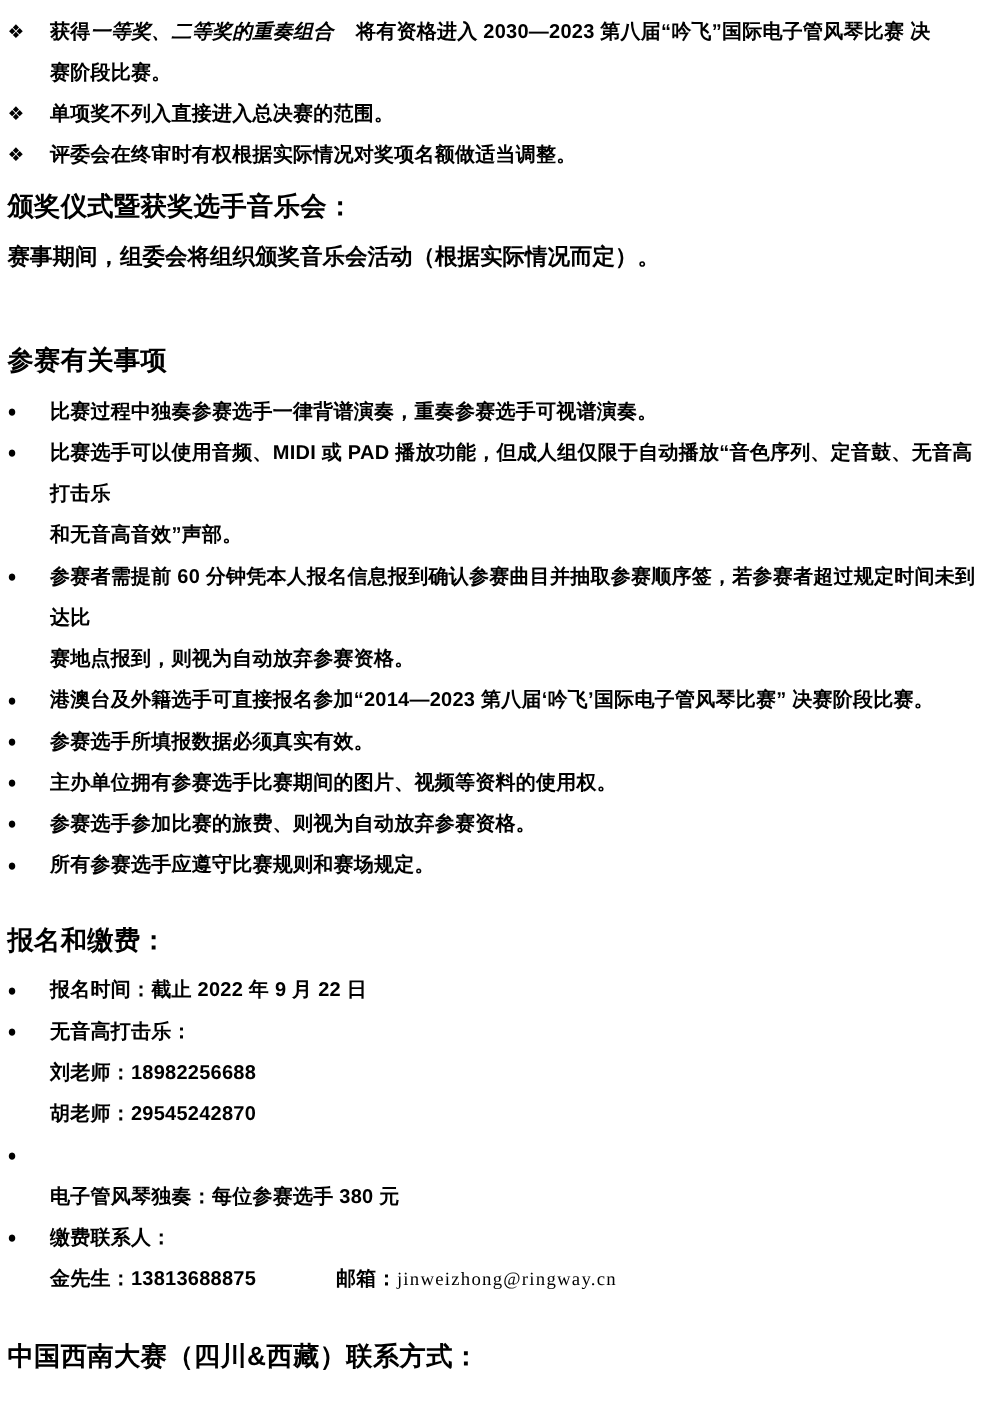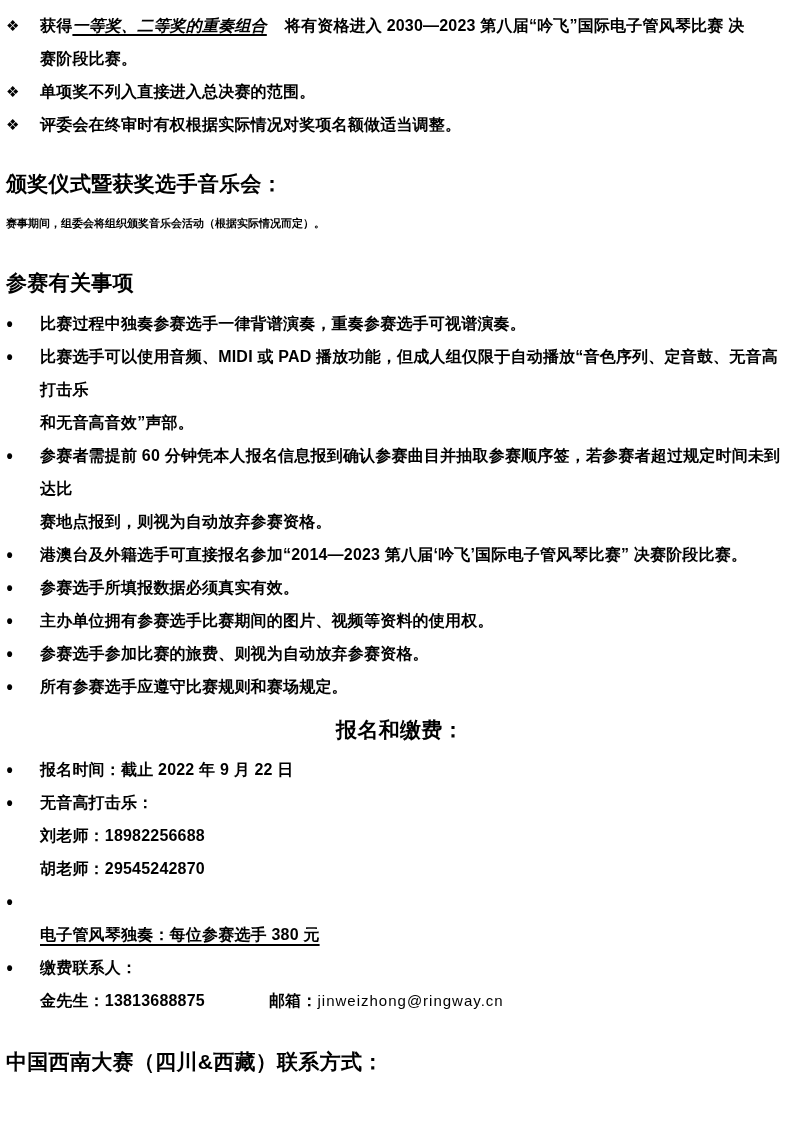--- a/index.html
+++ b/index.html
@@ -31,7 +31,6 @@
 
   .ul-italic {
     font-style:italic;
-    text-decoration:underline;
     text-decoration-thickness:1.5px;
     text-underline-offset:3px;
     padding-right:18px;

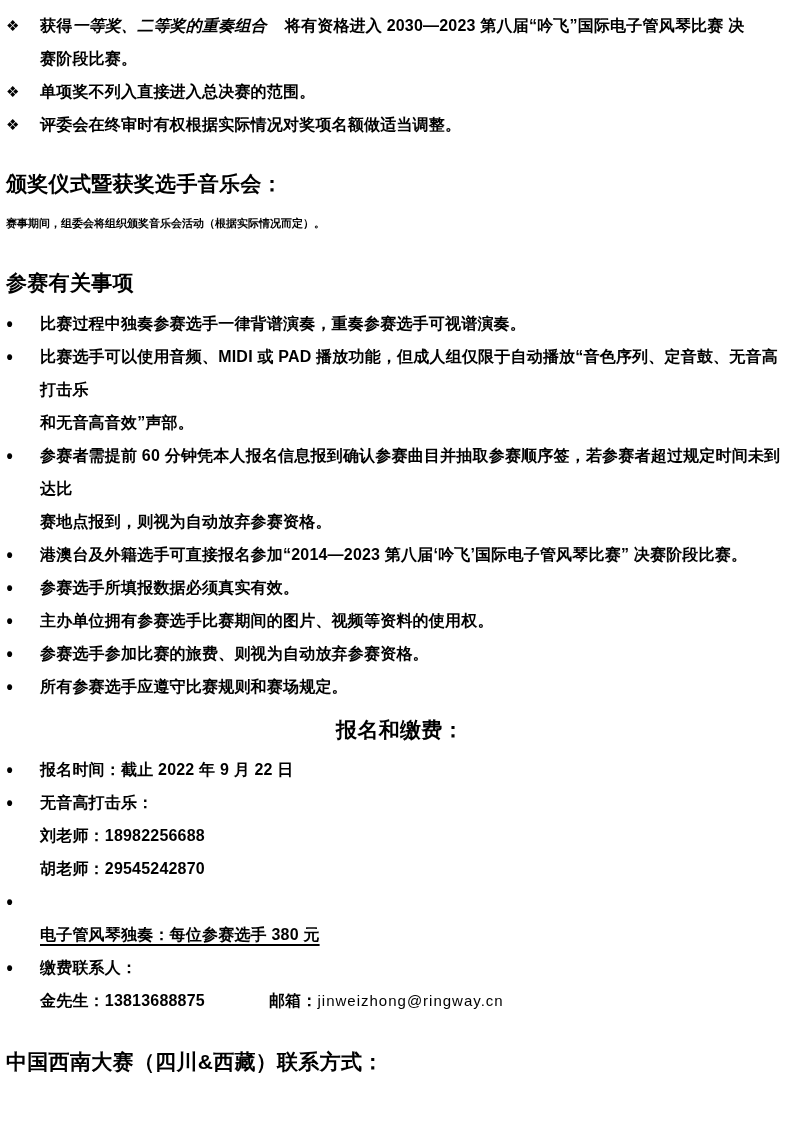--- a/index.html
+++ b/index.html
@@ -21,7 +21,7 @@
   .dlist { padding-top:3px; }
 
   .sec-heading { font-size:21px; font-weight:700; line-height:26px; letter-spacing:0.3px; }
-  #h-award   { margin-top:30px; }
+  #h-award   { margin-top:12px; }
   .para      { margin:13px 0 0 0; font-size:11px; font-weight:700; line-height:26px; }
   #h-part    { margin-top:34px; }
   #list-part { margin-top:11px; }

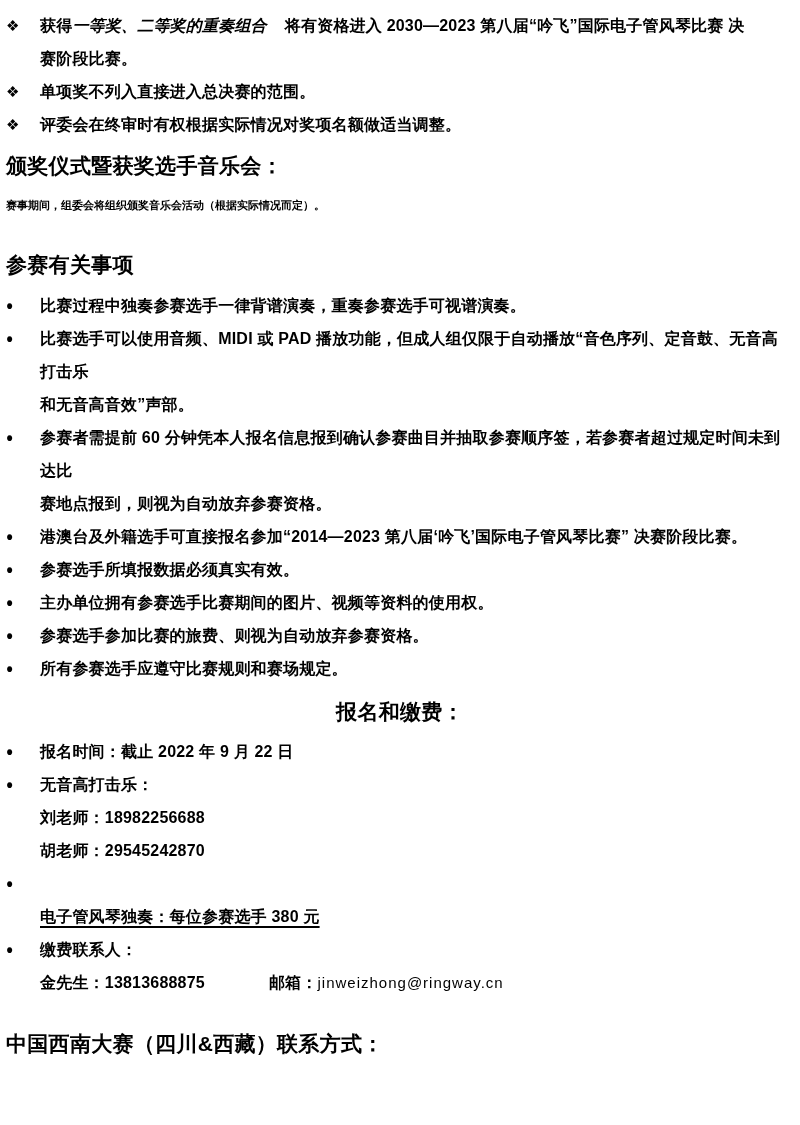--- a/index.html
+++ b/index.html
@@ -22,7 +22,7 @@
 
   .sec-heading { font-size:21px; font-weight:700; line-height:26px; letter-spacing:0.3px; }
   #h-award   { margin-top:12px; }
-  .para      { margin:13px 0 0 0; font-size:11px; font-weight:700; line-height:26px; }
+  .para      { margin:13px 0 0 0; font-size:18px; font-weight:700; line-height:26px; }
   #h-part    { margin-top:34px; }
   #list-part { margin-top:11px; }
   #h-reg     { margin-top:14px;text-align:center; }

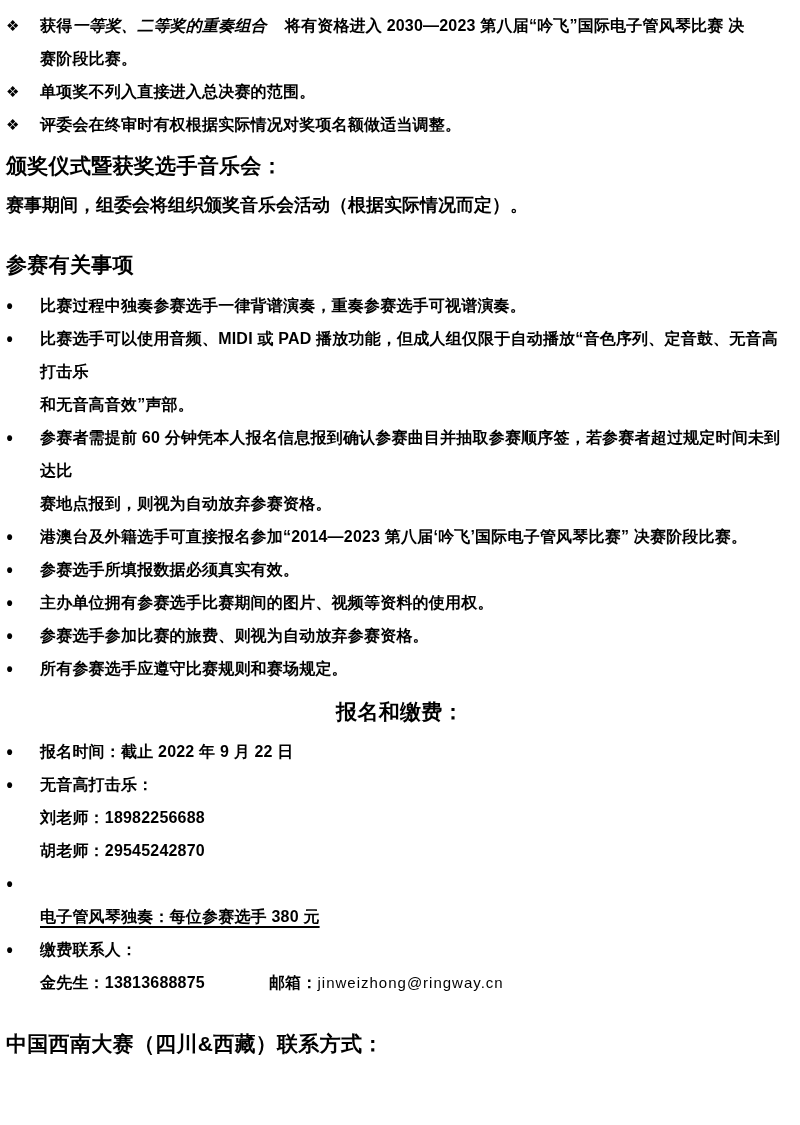--- a/index.html
+++ b/index.html
@@ -23,7 +23,7 @@
   .sec-heading { font-size:21px; font-weight:700; line-height:26px; letter-spacing:0.3px; }
   #h-award   { margin-top:12px; }
   .para      { margin:13px 0 0 0; font-size:18px; font-weight:700; line-height:26px; }
-  #h-part    { margin-top:34px; }
+  #h-part    { margin-top:58px; }
   #list-part { margin-top:11px; }
   #h-reg     { margin-top:14px;text-align:center; }
   #list-reg  { margin-top:10px; }

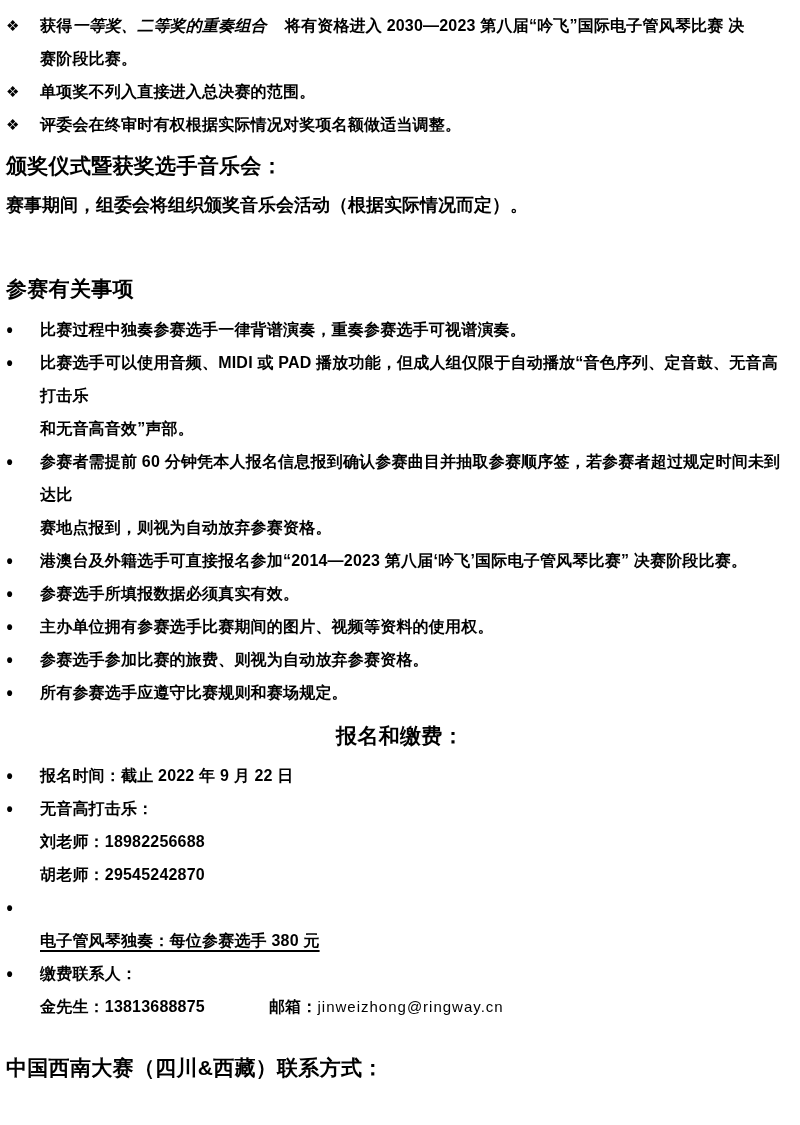--- a/index.html
+++ b/index.html
@@ -25,7 +25,7 @@
   .para      { margin:13px 0 0 0; font-size:18px; font-weight:700; line-height:26px; }
   #h-part    { margin-top:58px; }
   #list-part { margin-top:11px; }
-  #h-reg     { margin-top:14px;text-align:center; }
+  #h-reg     { margin-top:31px; }
   #list-reg  { margin-top:10px; }
   #h-contact { margin-top:32px; }
 

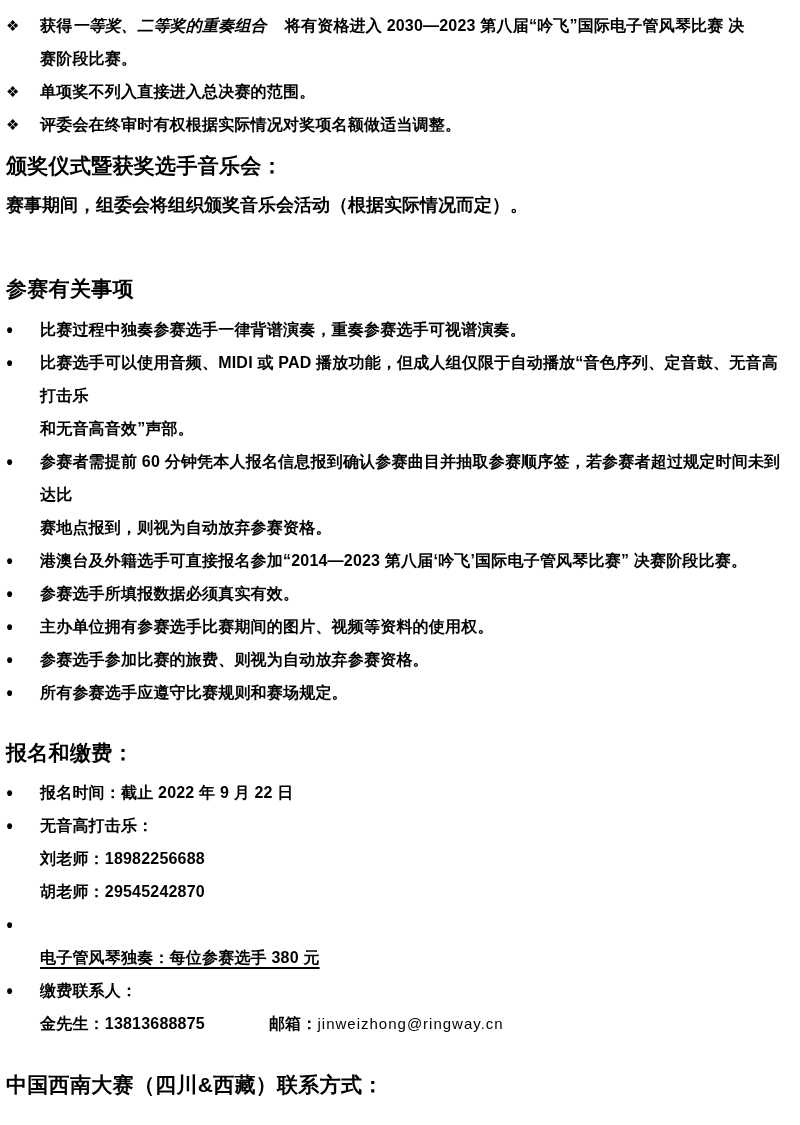--- a/index.html
+++ b/index.html
@@ -36,7 +36,6 @@
     padding-right:18px;
   }
   .fee-line {
-    text-decoration:underline;
     text-decoration-thickness:2px;
     text-underline-offset:4px;
   }

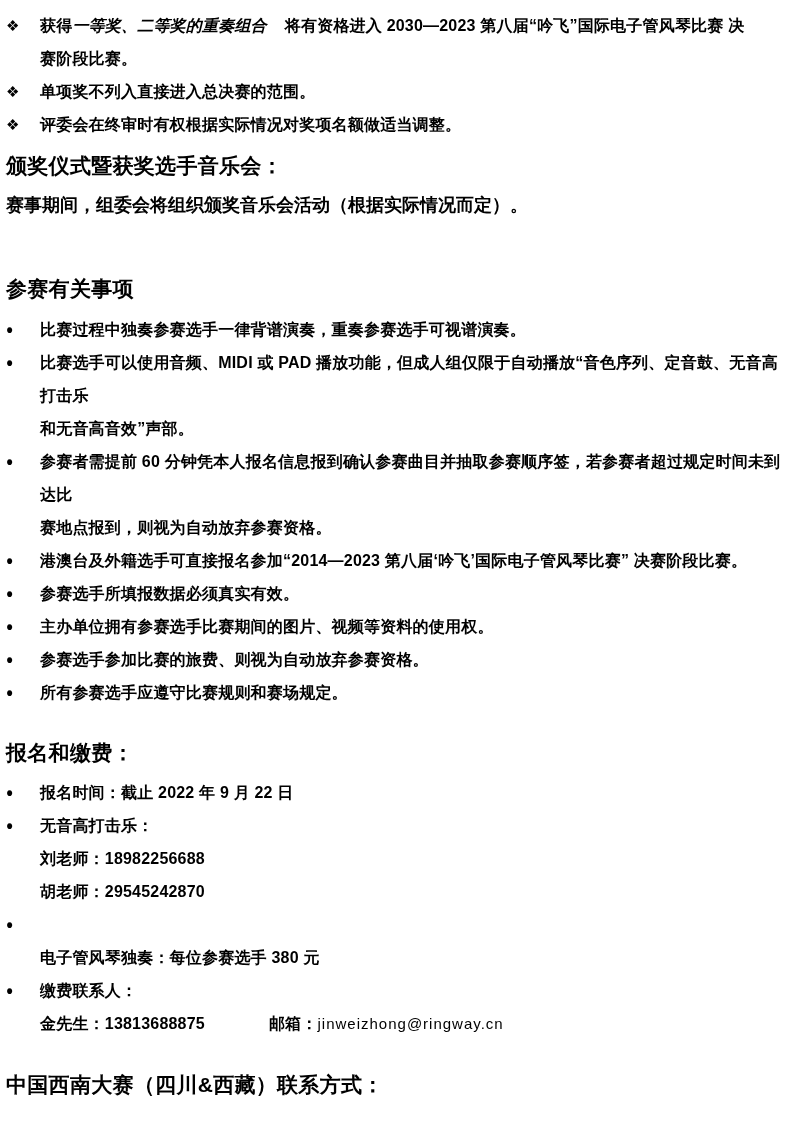--- a/index.html
+++ b/index.html
@@ -40,7 +40,7 @@
     text-underline-offset:4px;
   }
   .email-mono {
-    font-family:Liberation Sans, sans-serif;
+    font-family:Liberation Serif, serif;
     font-weight:400; font-size:15px; letter-spacing:1px;
   }
   .gap-email { display:inline-block; width:64px; }

